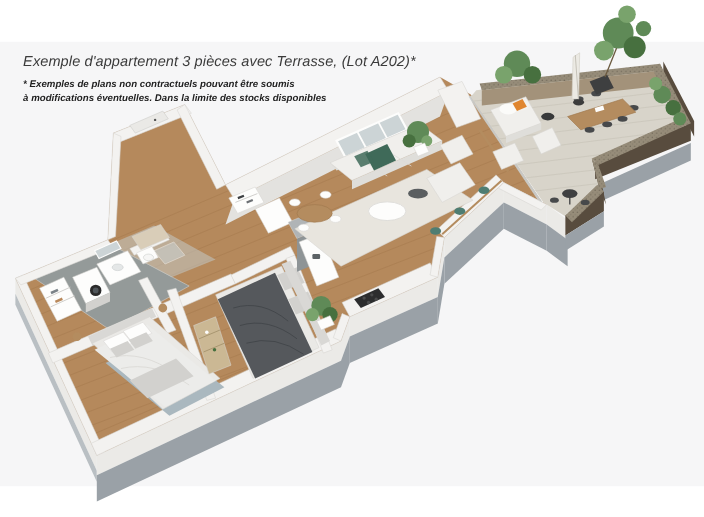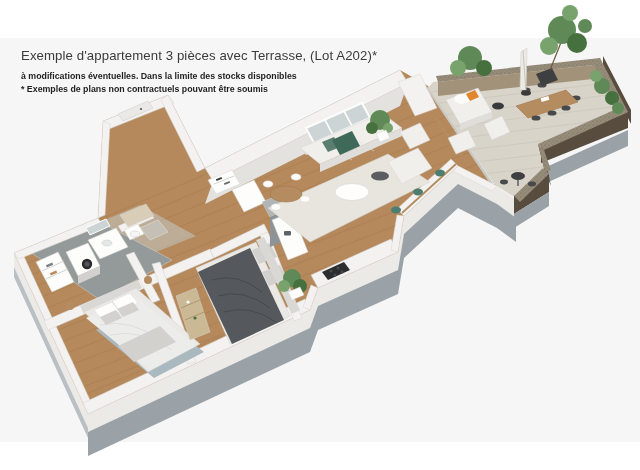--- a/index.html
+++ b/index.html
@@ -4,7 +4,7 @@
 <style>
   html,body{margin:0;padding:0;background:#fff;}
   .stage{position:relative;width:640px;height:470px;background:#fff;overflow:hidden;
-         font-family:"Liberation Sans", sans-serif;}
+         font-family:"Liberation Sans", sans-serif;font-style:italic;}
   .stage svg{position:absolute;left:0;top:0;}
   .caption{position:absolute;left:21px;top:48px;z-index:5;color:var(--ink);}
   .caption .title{font-size:13.2px;letter-spacing:.1px;color:var(--ink);}

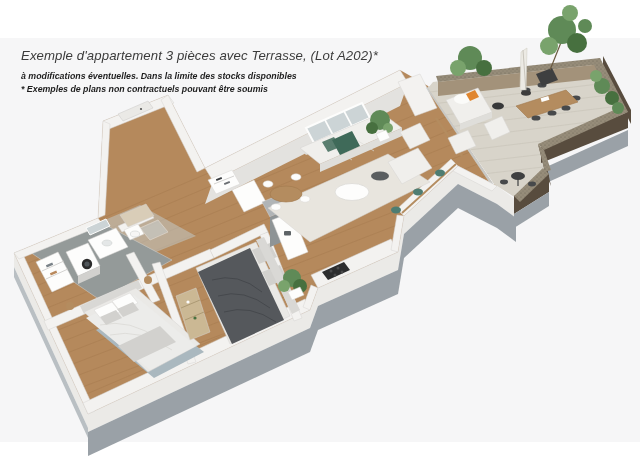--- a/index.html
+++ b/index.html
@@ -35,8 +35,8 @@
   <div class="caption">
     <div class="title">Exemple d'appartement 3 pièces avec Terrasse, (Lot A202)*</div>
     <div class="disc">
+      <span>* Exemples de plans non contractuels pouvant être soumis</span>
       <span>à modifications éventuelles. Dans la limite des stocks disponibles</span>
-      <span>* Exemples de plans non contractuels pouvant être soumis</span>
     </div>
   </div>
 

